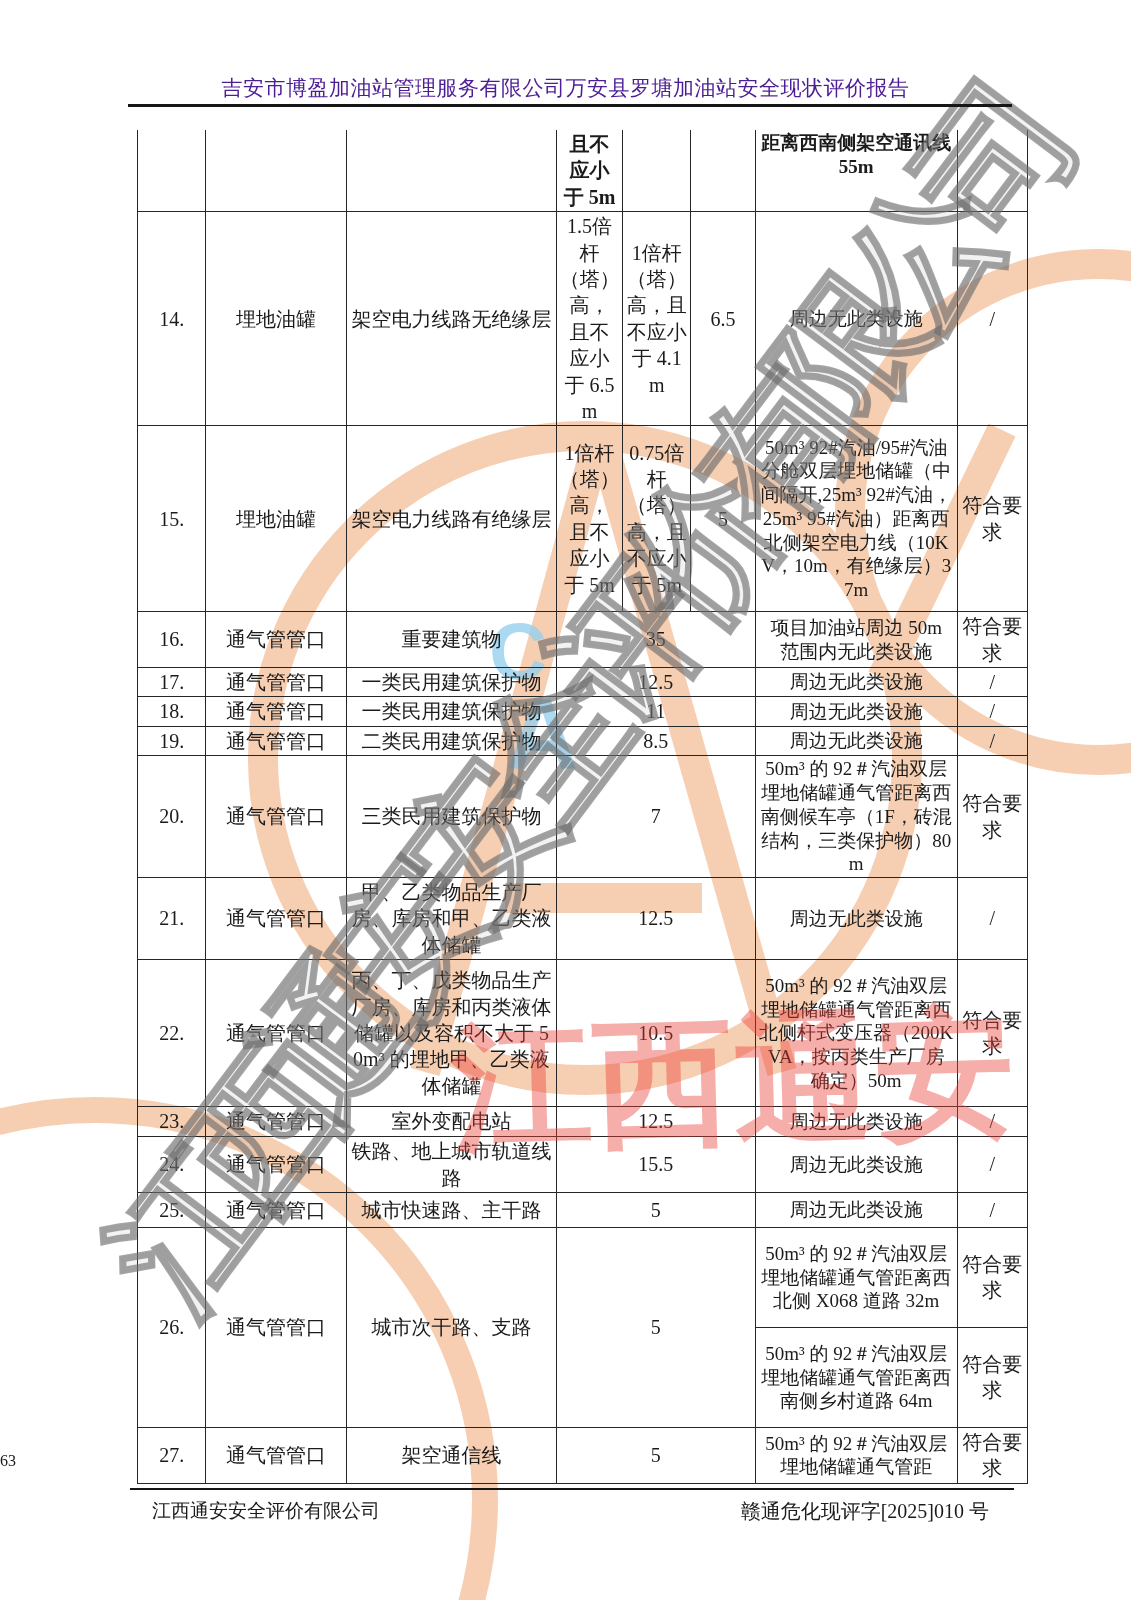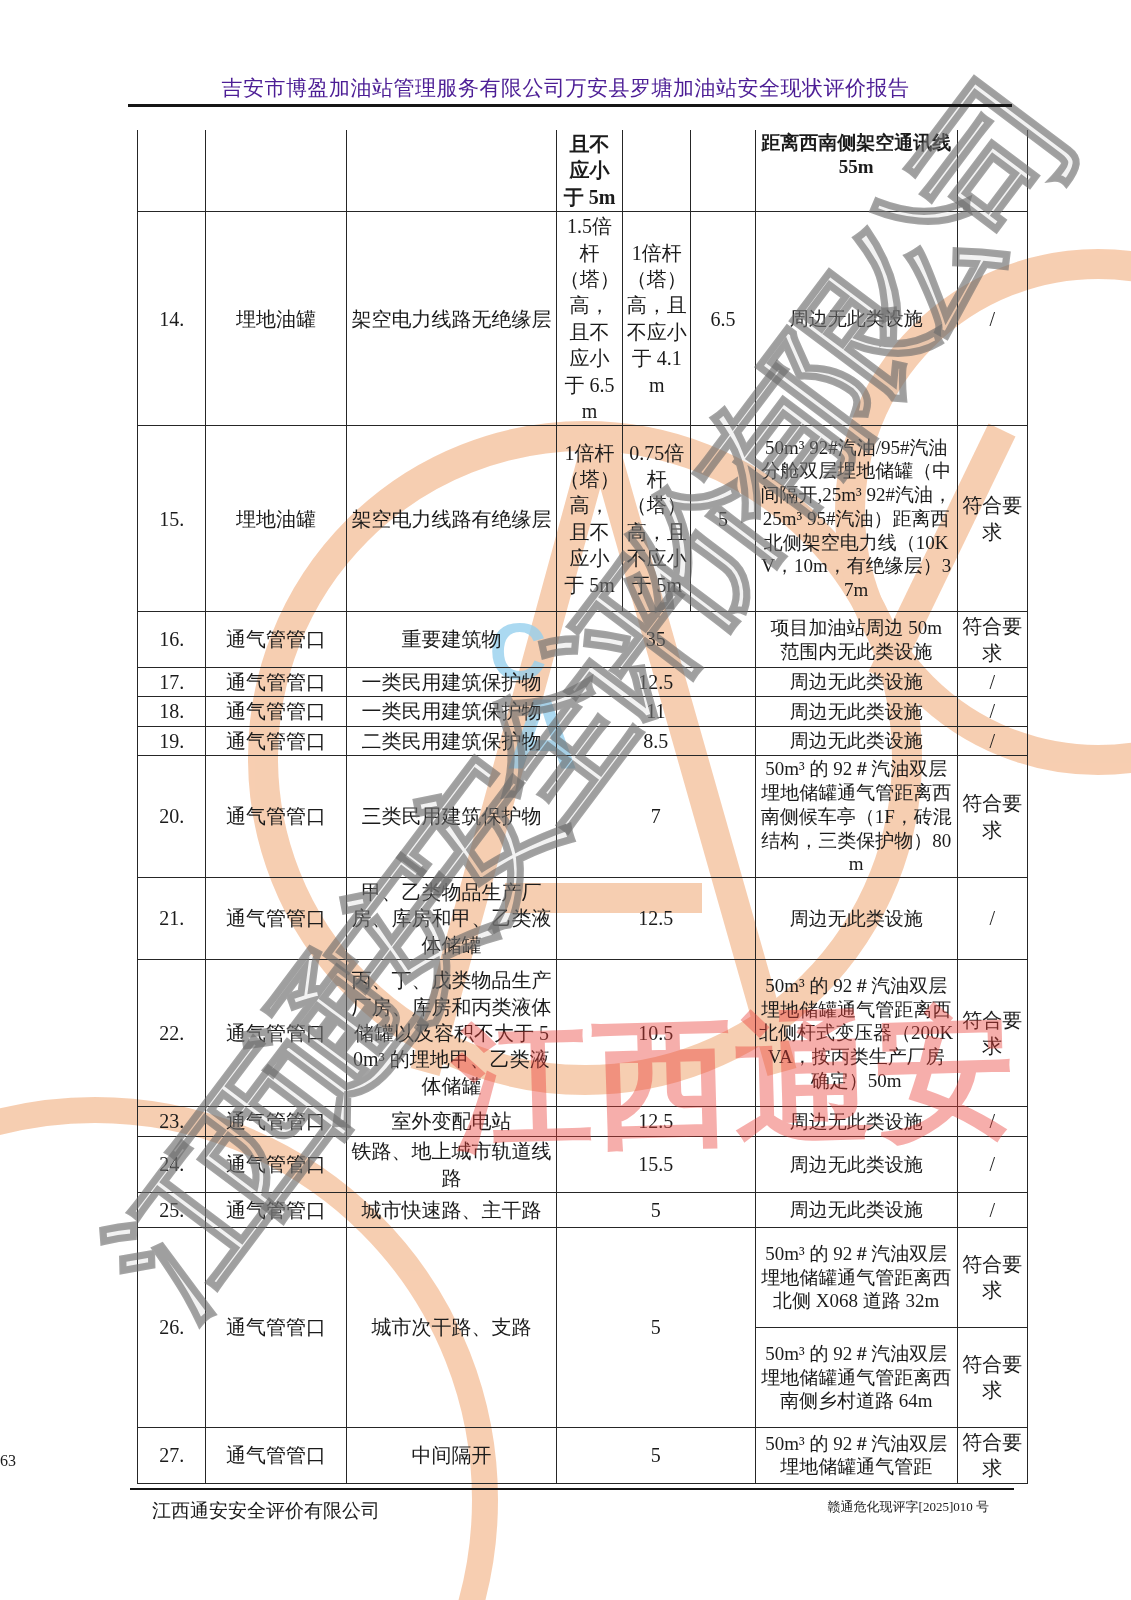--- a/index.html
+++ b/index.html
@@ -227,7 +227,7 @@
   <tr style="height:53px">
     <td class="num">27.</td>
     <td>通气管管口</td>
-    <td>中间隔开</td>
+    <td>架空通信线</td>
     <td colspan="3">5</td>
     <td class="c7">50m³ 的 92＃汽油双层埋地储罐通气管距</td>
     <td class="c8">符合要求</td>

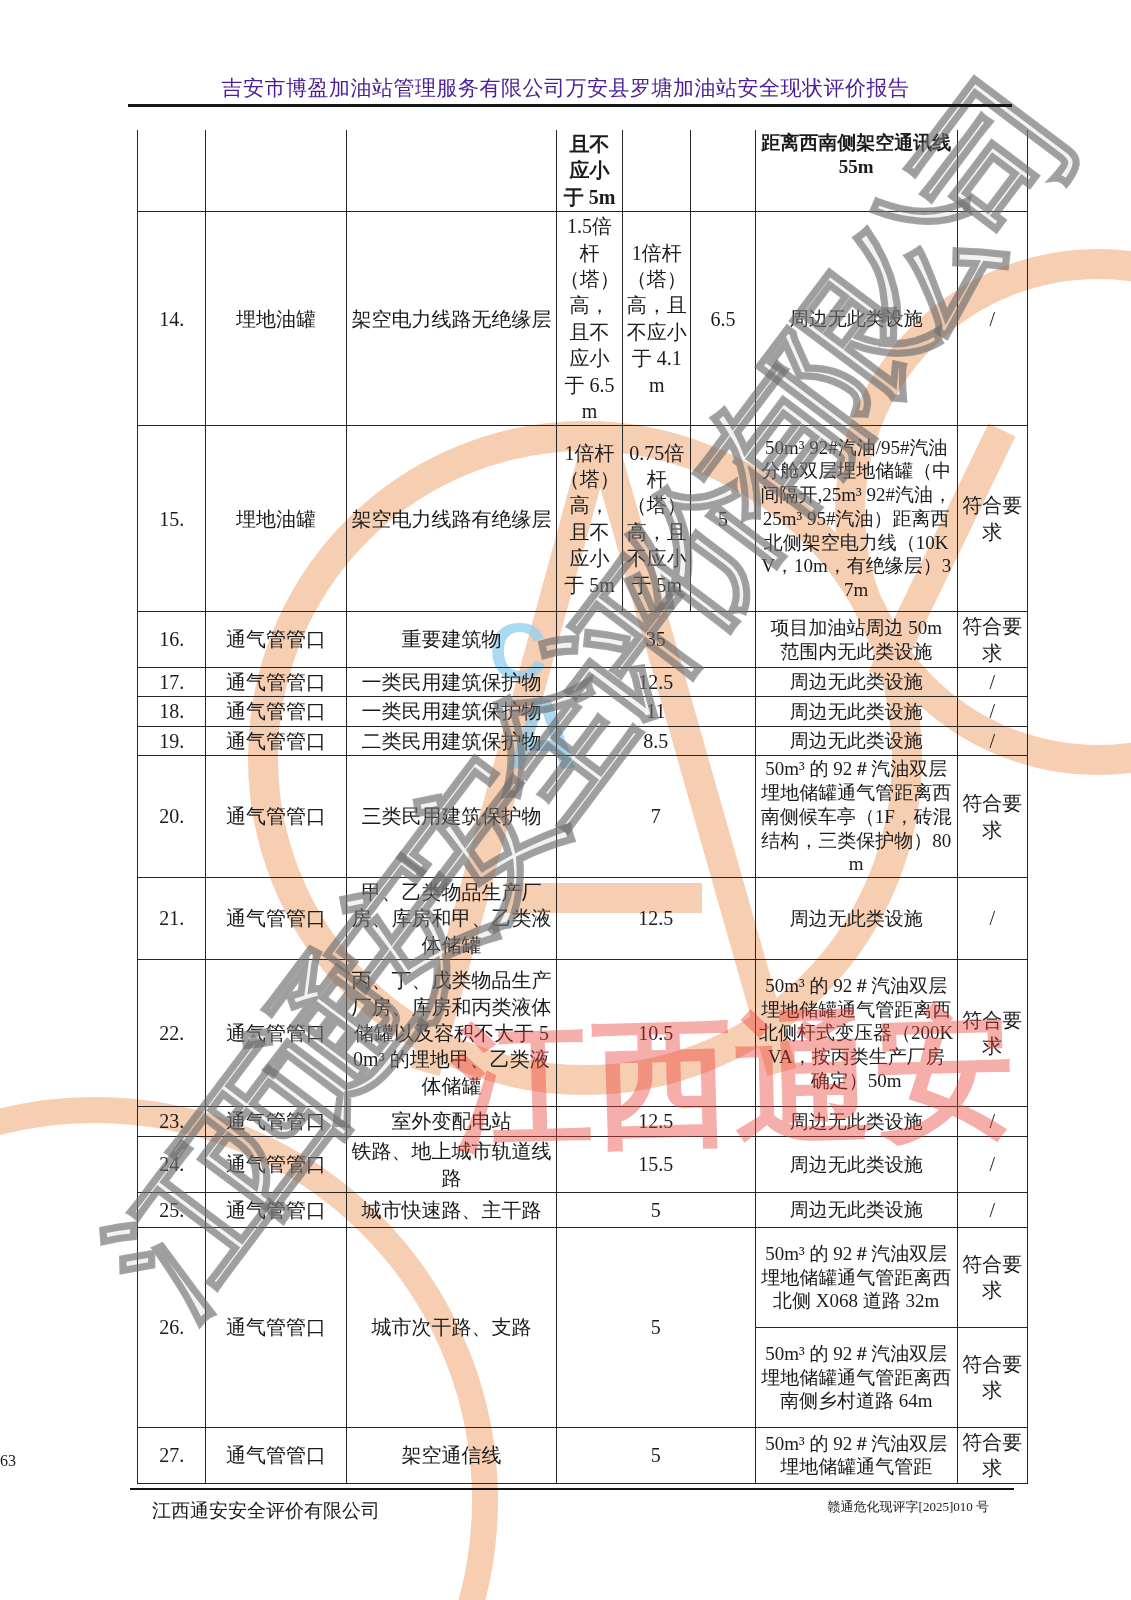--- a/index.html
+++ b/index.html
@@ -34,7 +34,7 @@
   .page-num{position:absolute;left:0;right:0;top:1452px;font-size:16px;z-index:6;}
   .footer-rule{position:absolute;left:130px;top:1488px;width:884px;height:2px;background:#161616;z-index:6;}
   .footer-left{position:absolute;left:152px;top:1498px;font-size:19px;z-index:6;}
-  .footer-right{position:absolute;right:142px;top:1498px;font-size:13px;z-index:6;}
+  .footer-right{position:absolute;right:142px;top:1498px;font-size:20px;z-index:6;}
 
   
   .wm-logo{z-index:1;}

